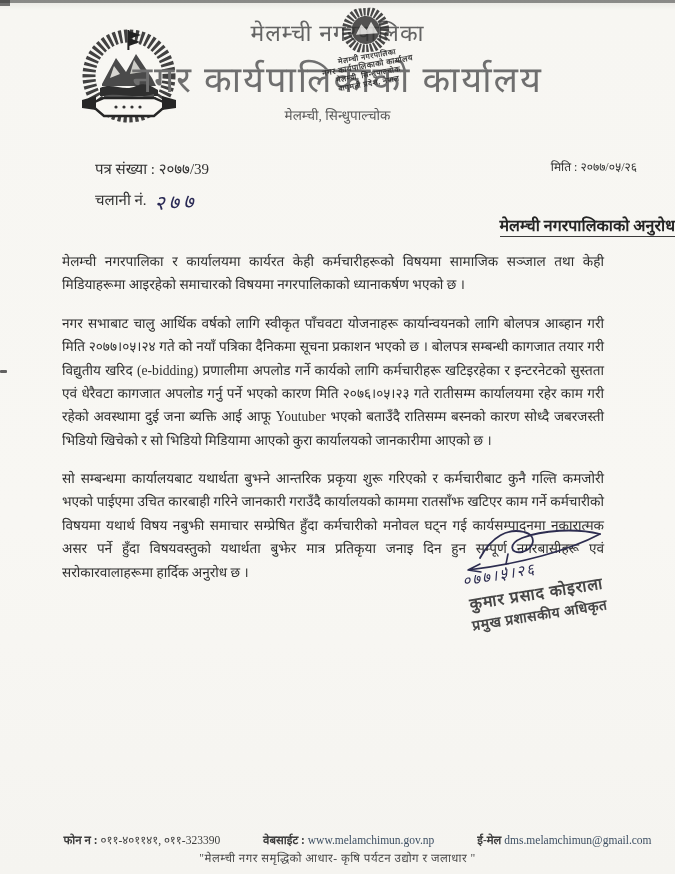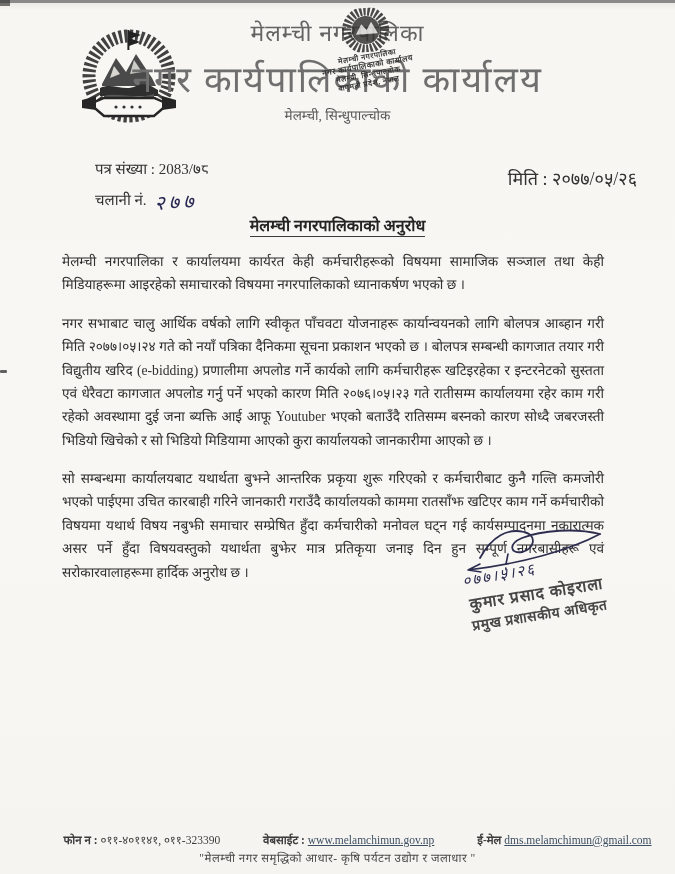--- a/index.html
+++ b/index.html
@@ -145,7 +145,7 @@
 
   <div class="meta-left">
     <span>पत्र संख्या :</span>
-    <span>2083/७८</span>
+    <span>२०७७/39</span>
   </div>
   <div class="meta-date">
     <span>मिति :</span>

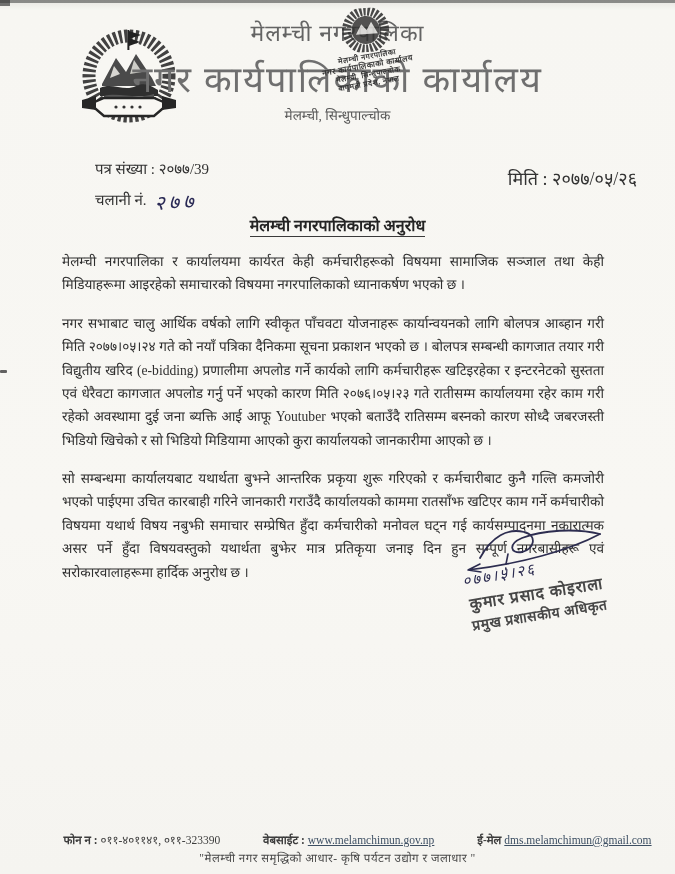--- a/index.html
+++ b/index.html
@@ -41,7 +41,7 @@
 
   
   .meta-left{position:absolute;top:158px;left:95px;font-size:15px;color:#323232;}
-  .meta-date{position:absolute;top:166px;right:58px;font-size:18px;color:#323232;}
+  .meta-date{position:absolute;top:158px;right:58px;font-size:12px;color:#323232;}
   .chalani{position:absolute;top:184px;left:95px;font-size:15px;color:#323232;}
   .handwrite-no{
     display:inline-block;font-size:20px;color:#2a2a55;

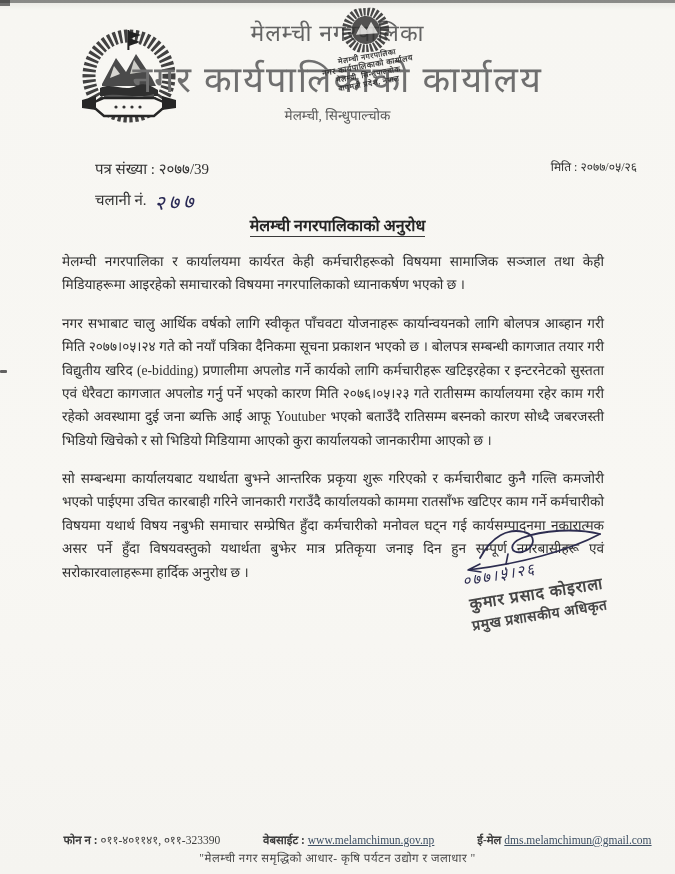--- a/index.html
+++ b/index.html
@@ -51,7 +51,7 @@
 
   
   .subject{
-    position:absolute;top:214px;left:0;width:675px;text-align:center;
+    position:absolute;top:214px;left:0;width:675px;text-align:right;
     font-size:16px;font-weight:bold;color:#242424;
   }
   .subject span{border-bottom:1.5px solid #3a3a3a;padding-bottom:2px;}

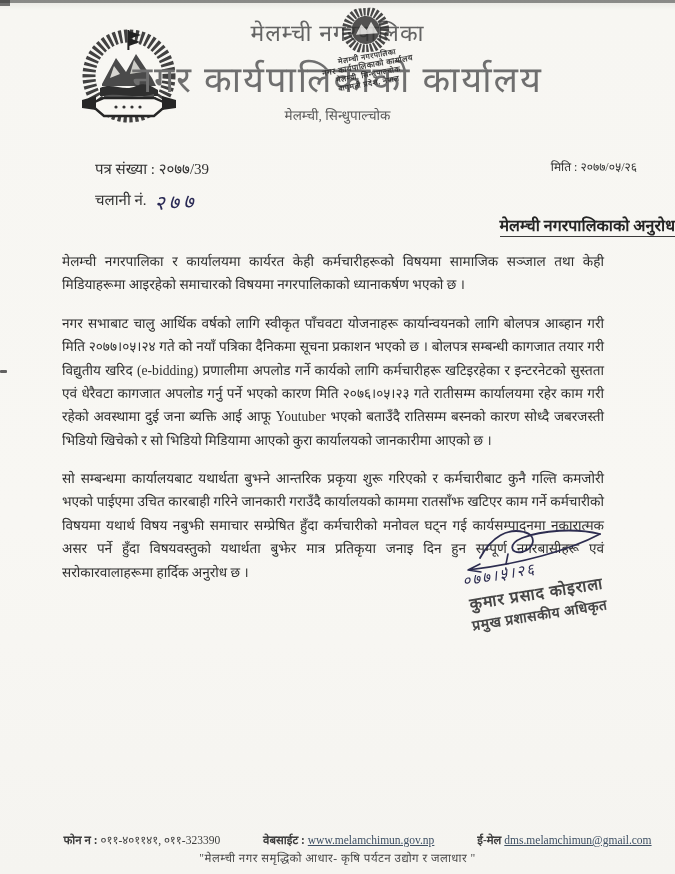--- a/index.html
+++ b/index.html
@@ -81,7 +81,7 @@
   .footer{position:absolute;top:832px;left:0;width:675px;text-align:center;color:#3c3c3c;}
   .footer .line1{font-size:11.5px;}
   .footer .line1 b{font-weight:bold;margin-left:40px;}
-  .footer .link{color:#3d4f63;text-decoration:underline;}
+  .footer .link{color:#3d4f63;}
   .footer .line2{font-size:11.5px;margin-top:3px;color:#4a4a4a;letter-spacing:.5px;}
 </style>
 </head>

